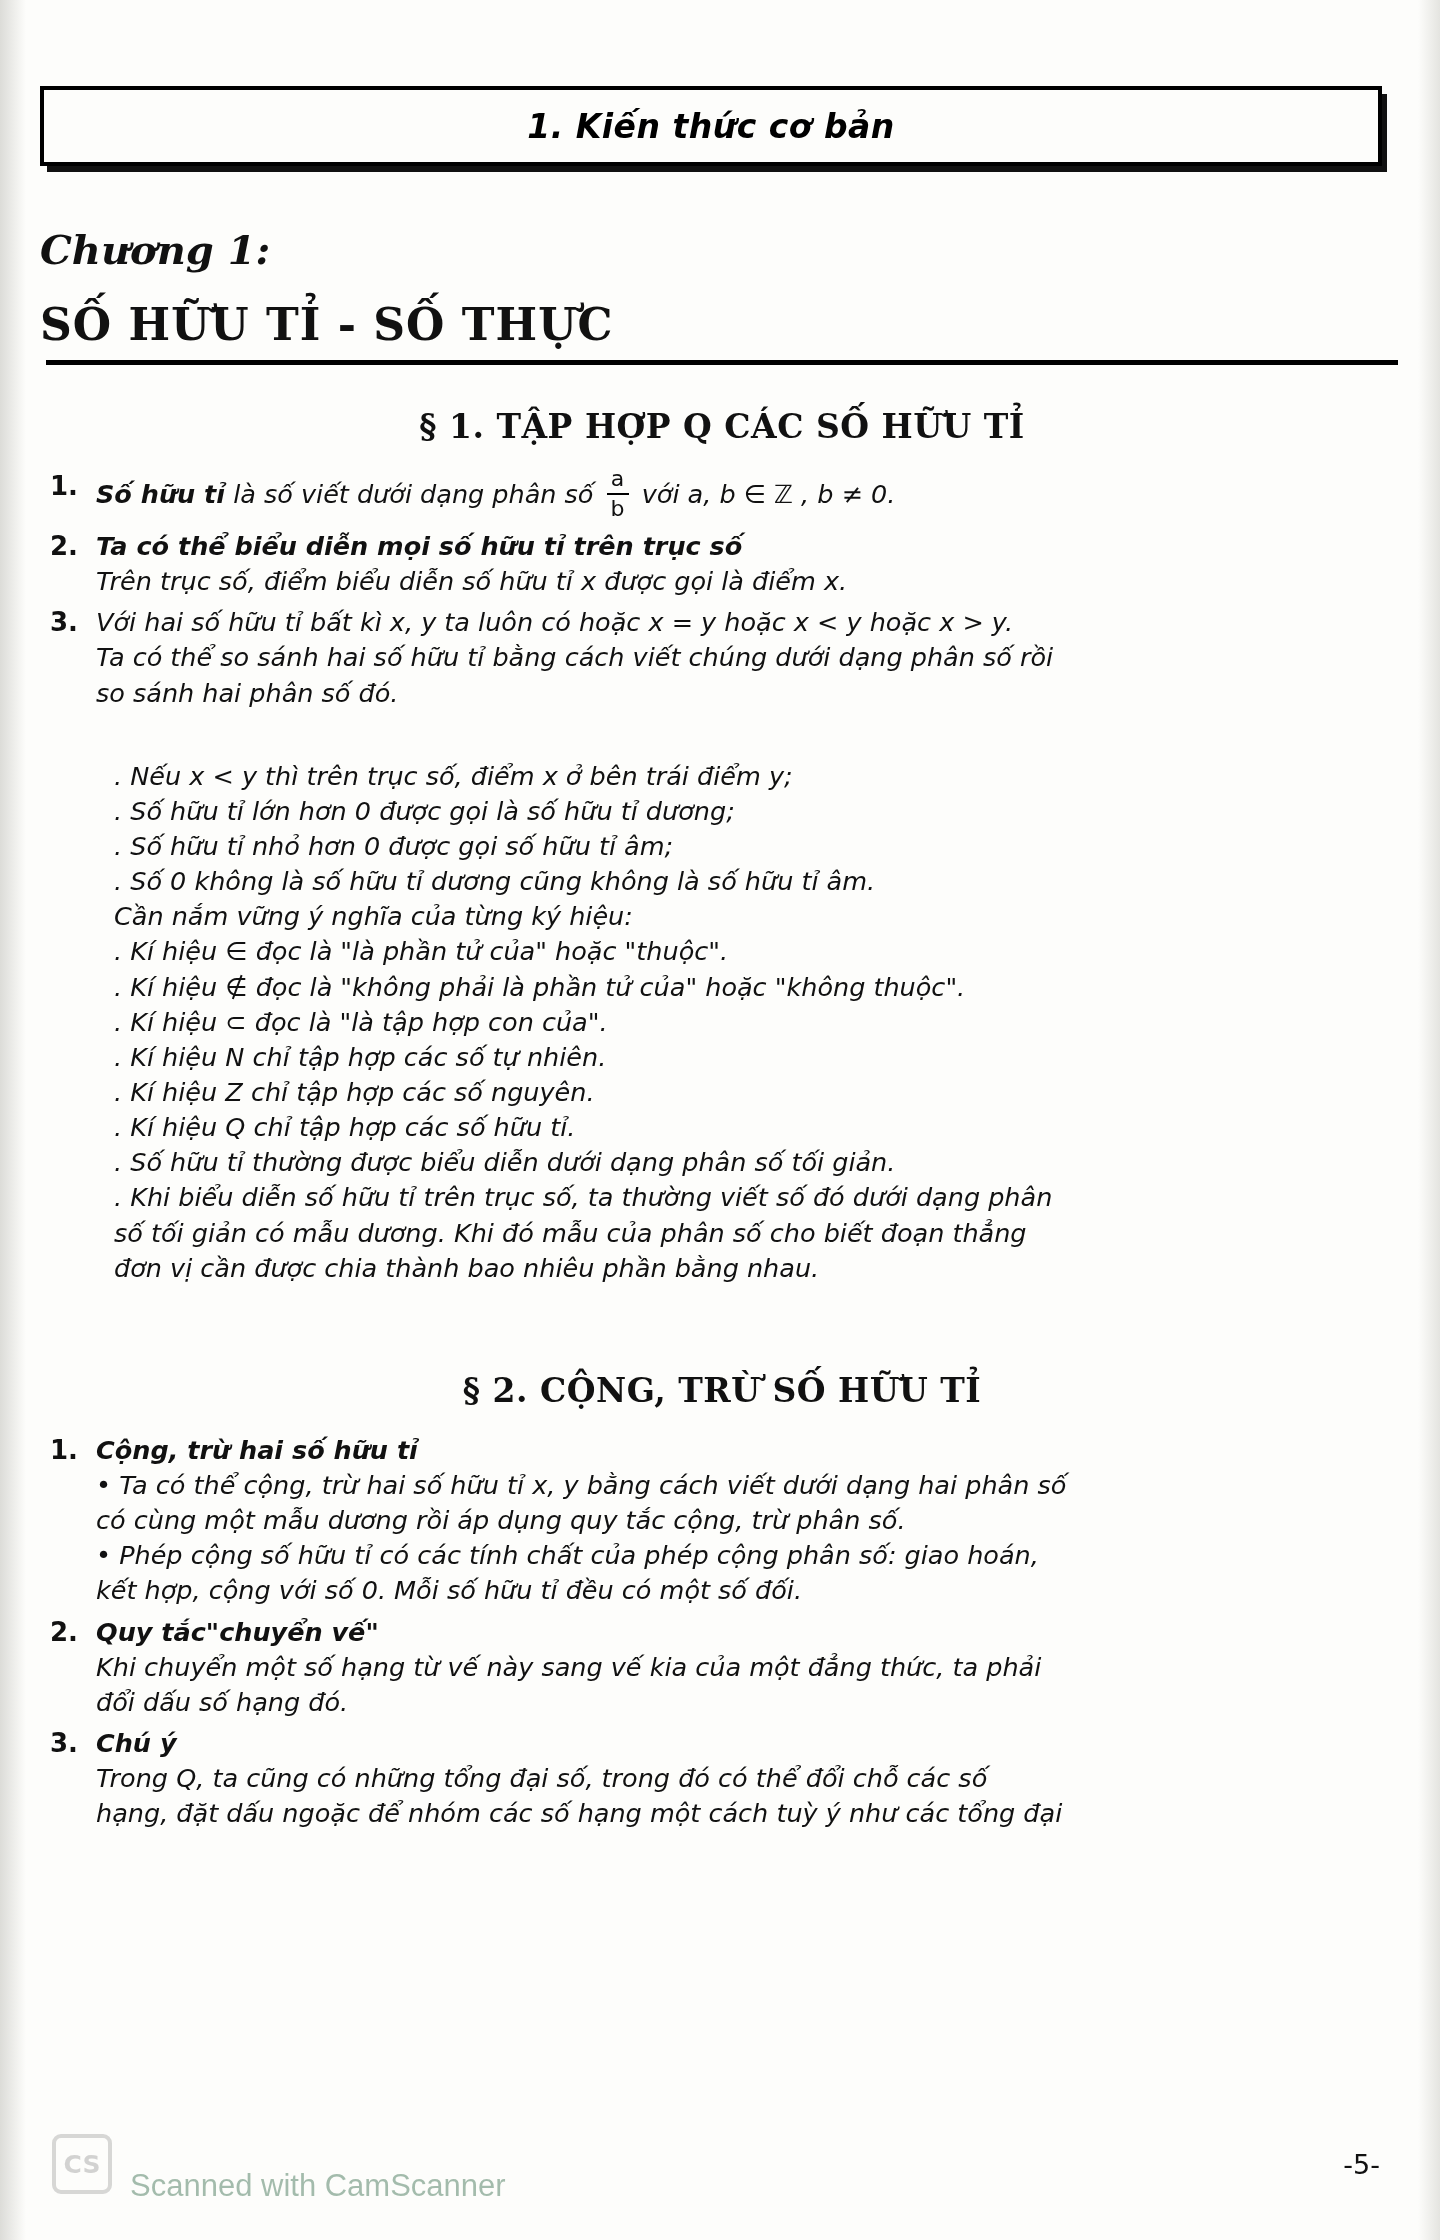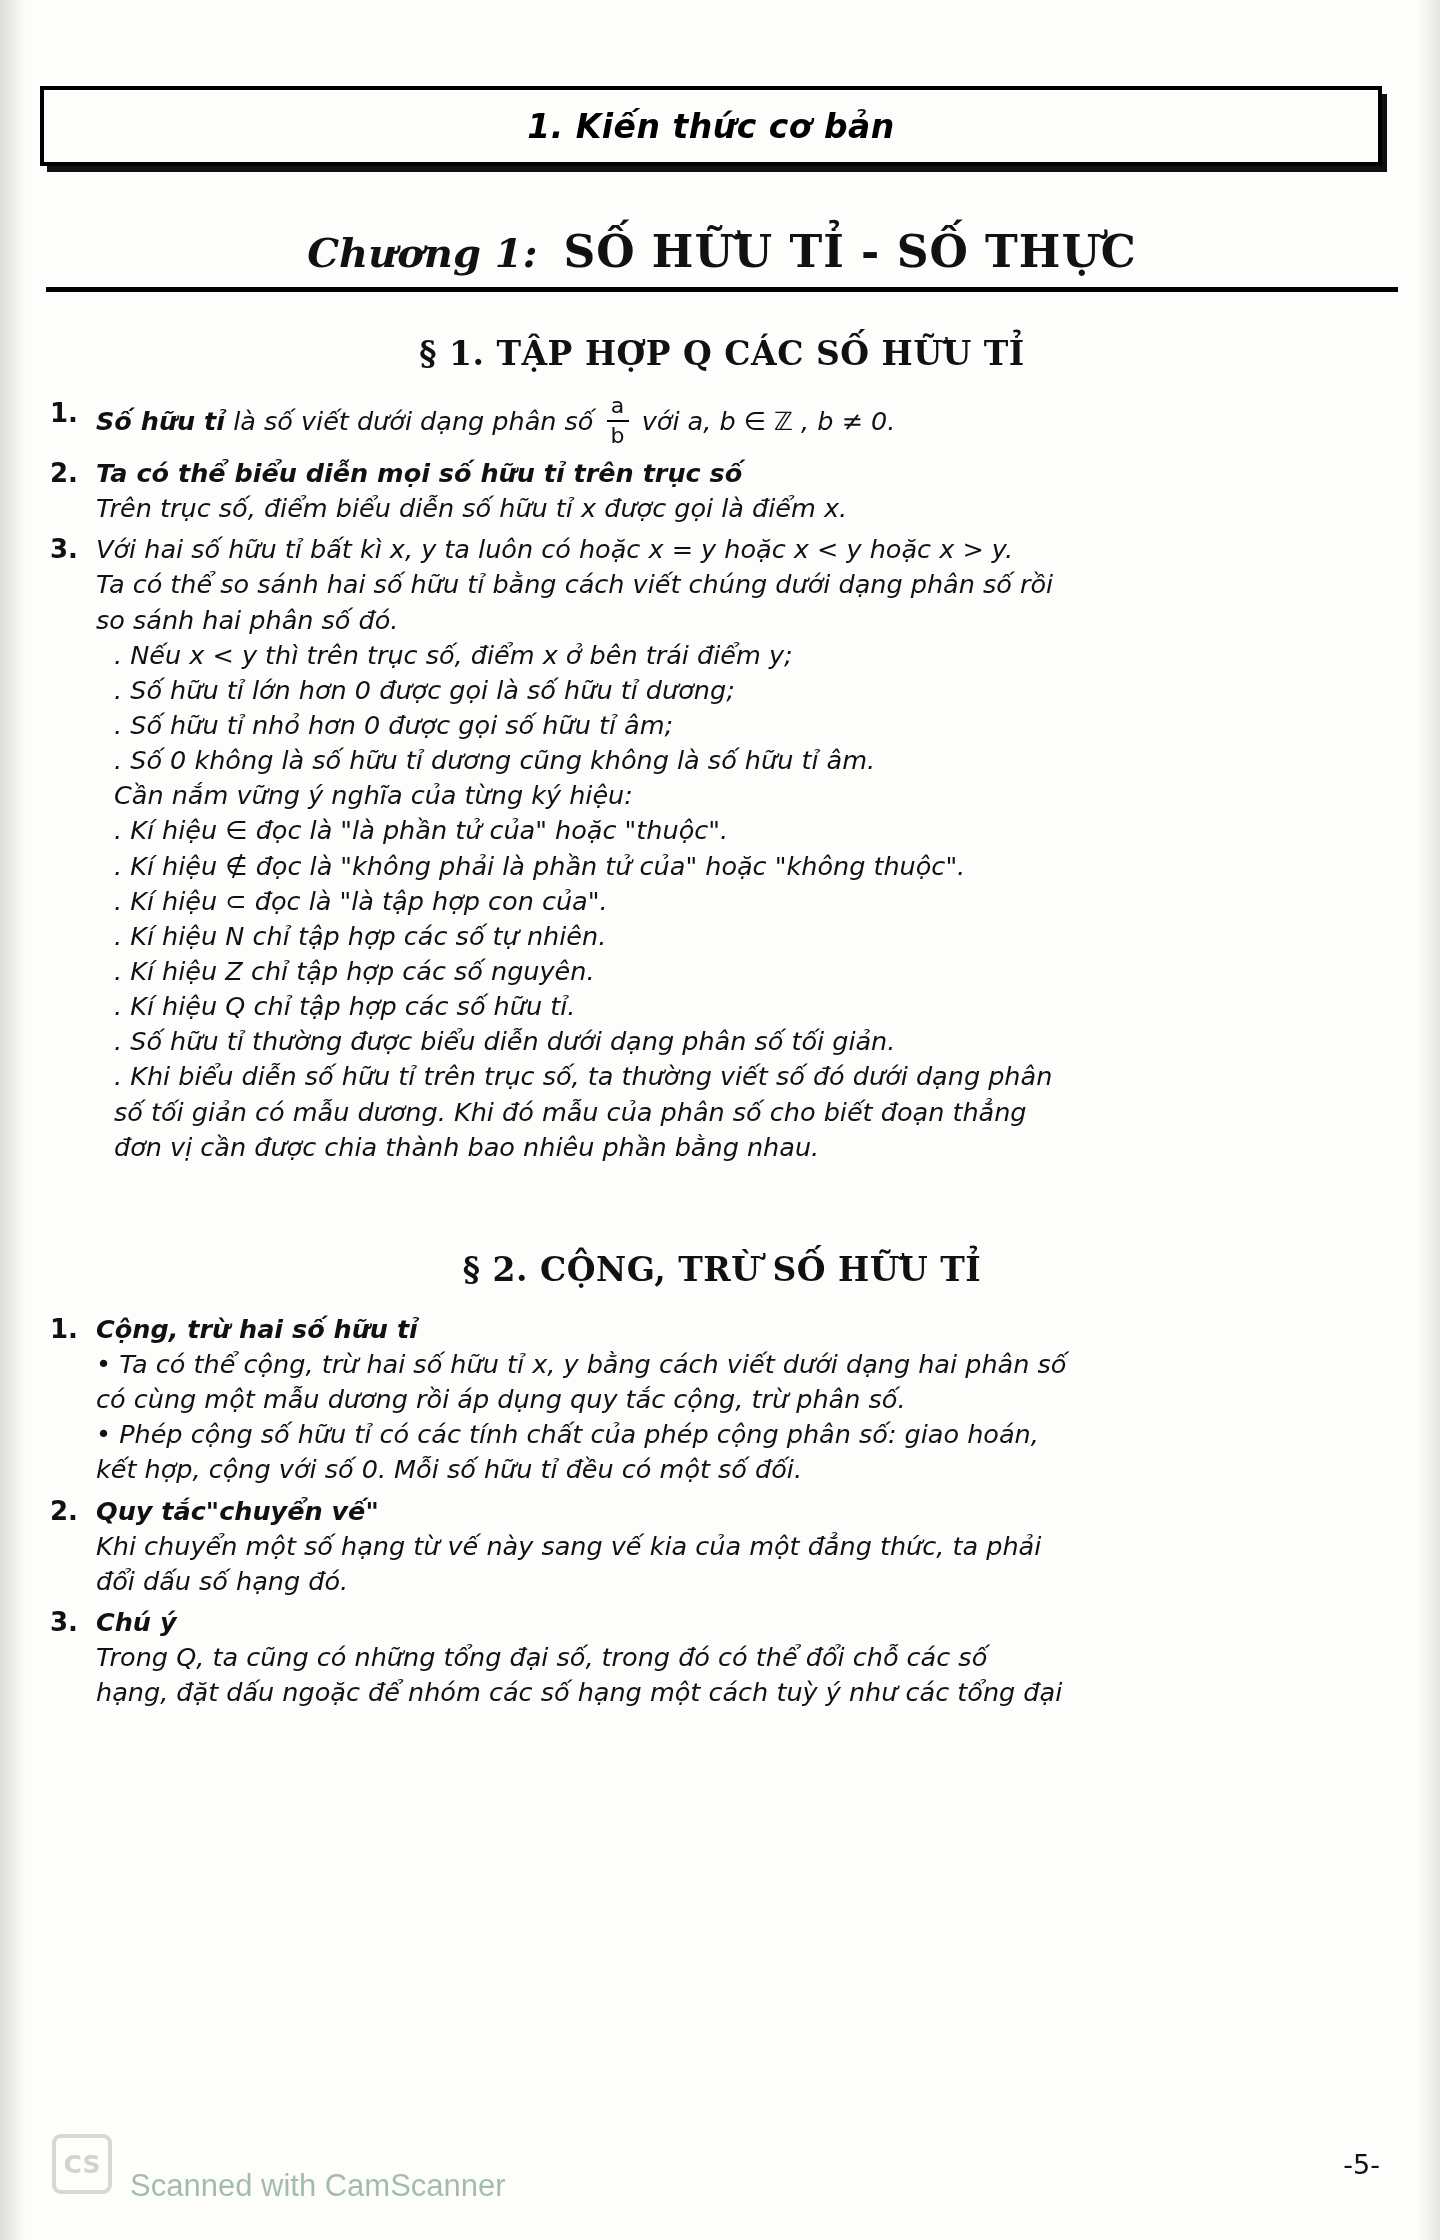--- a/index.html
+++ b/index.html
@@ -69,6 +69,7 @@
     align-items: baseline;
     justify-content: center;
     gap: 26px;
+    flex-direction: column;
   }
   .chapter-label {
     font-family: "DejaVu Serif", serif;

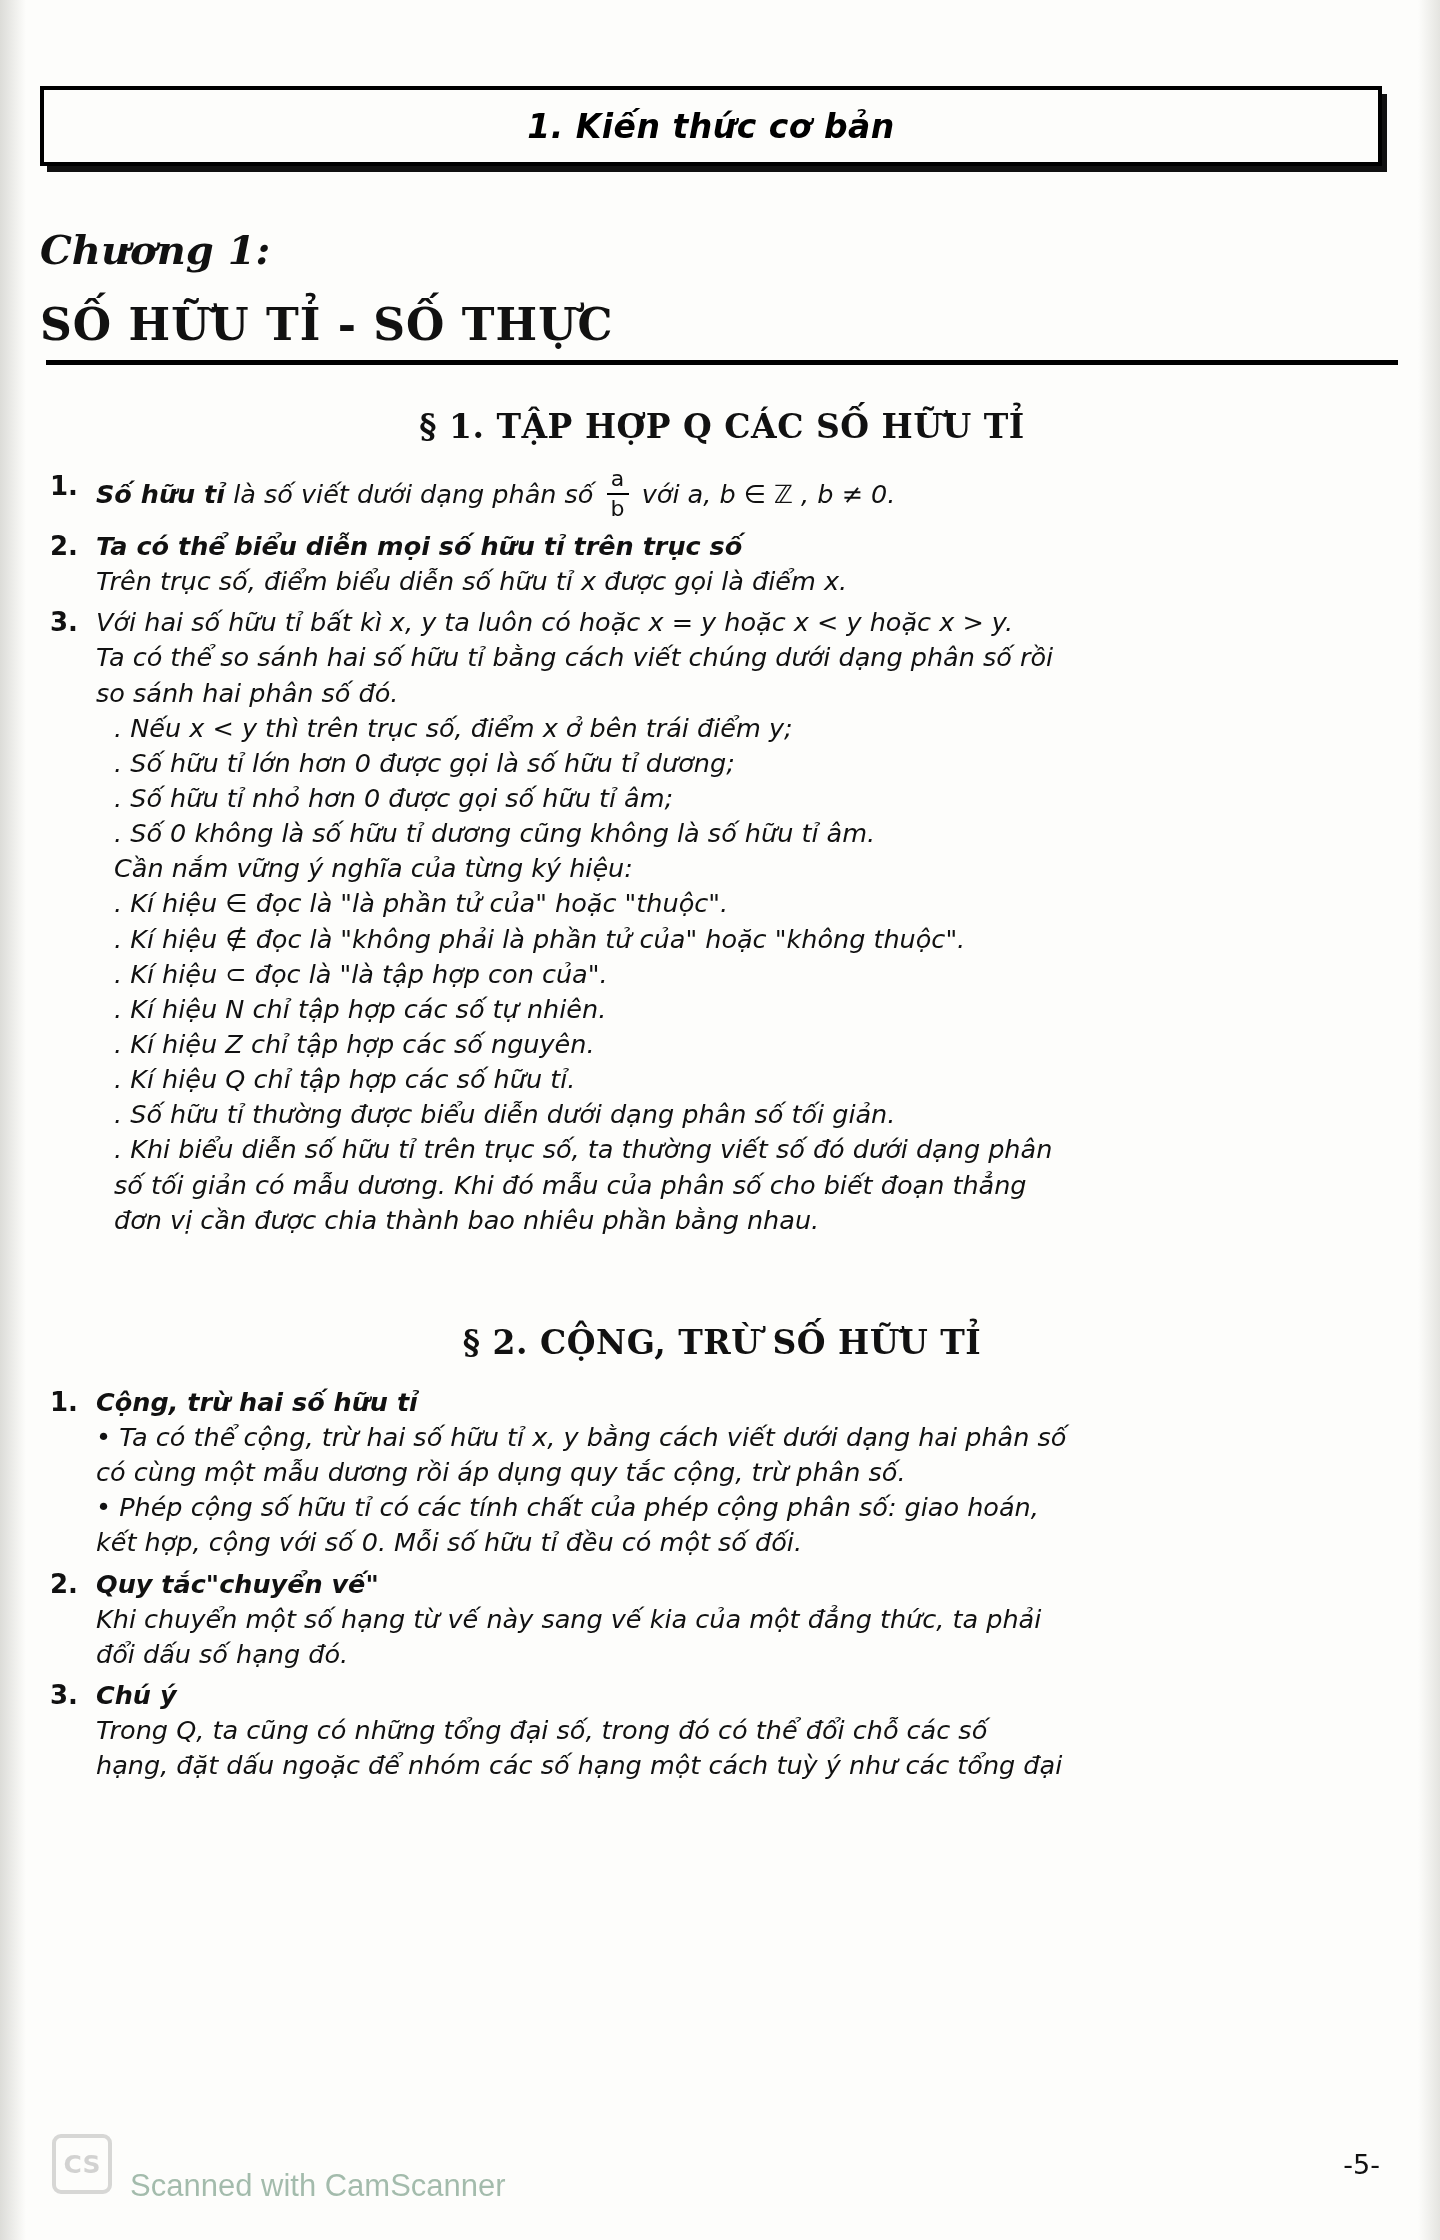--- a/index.html
+++ b/index.html
@@ -140,6 +140,7 @@
   }
   .indent {
     padding-left: 74px;
+    margin-top: 48px;
   }
   .frac {
     display: inline-flex;

